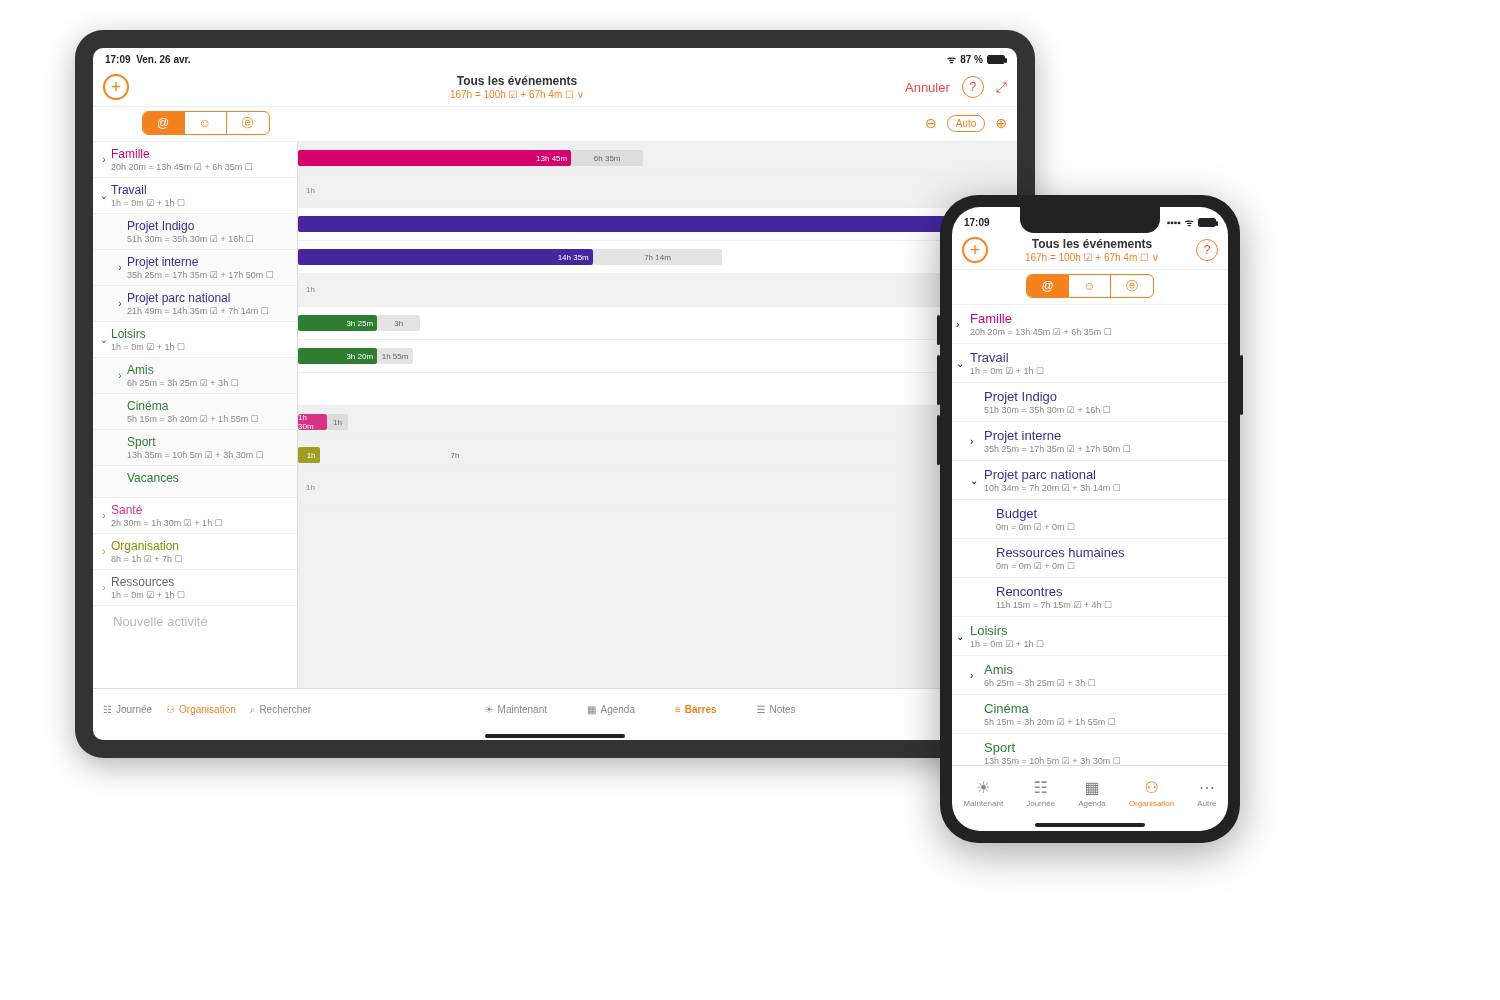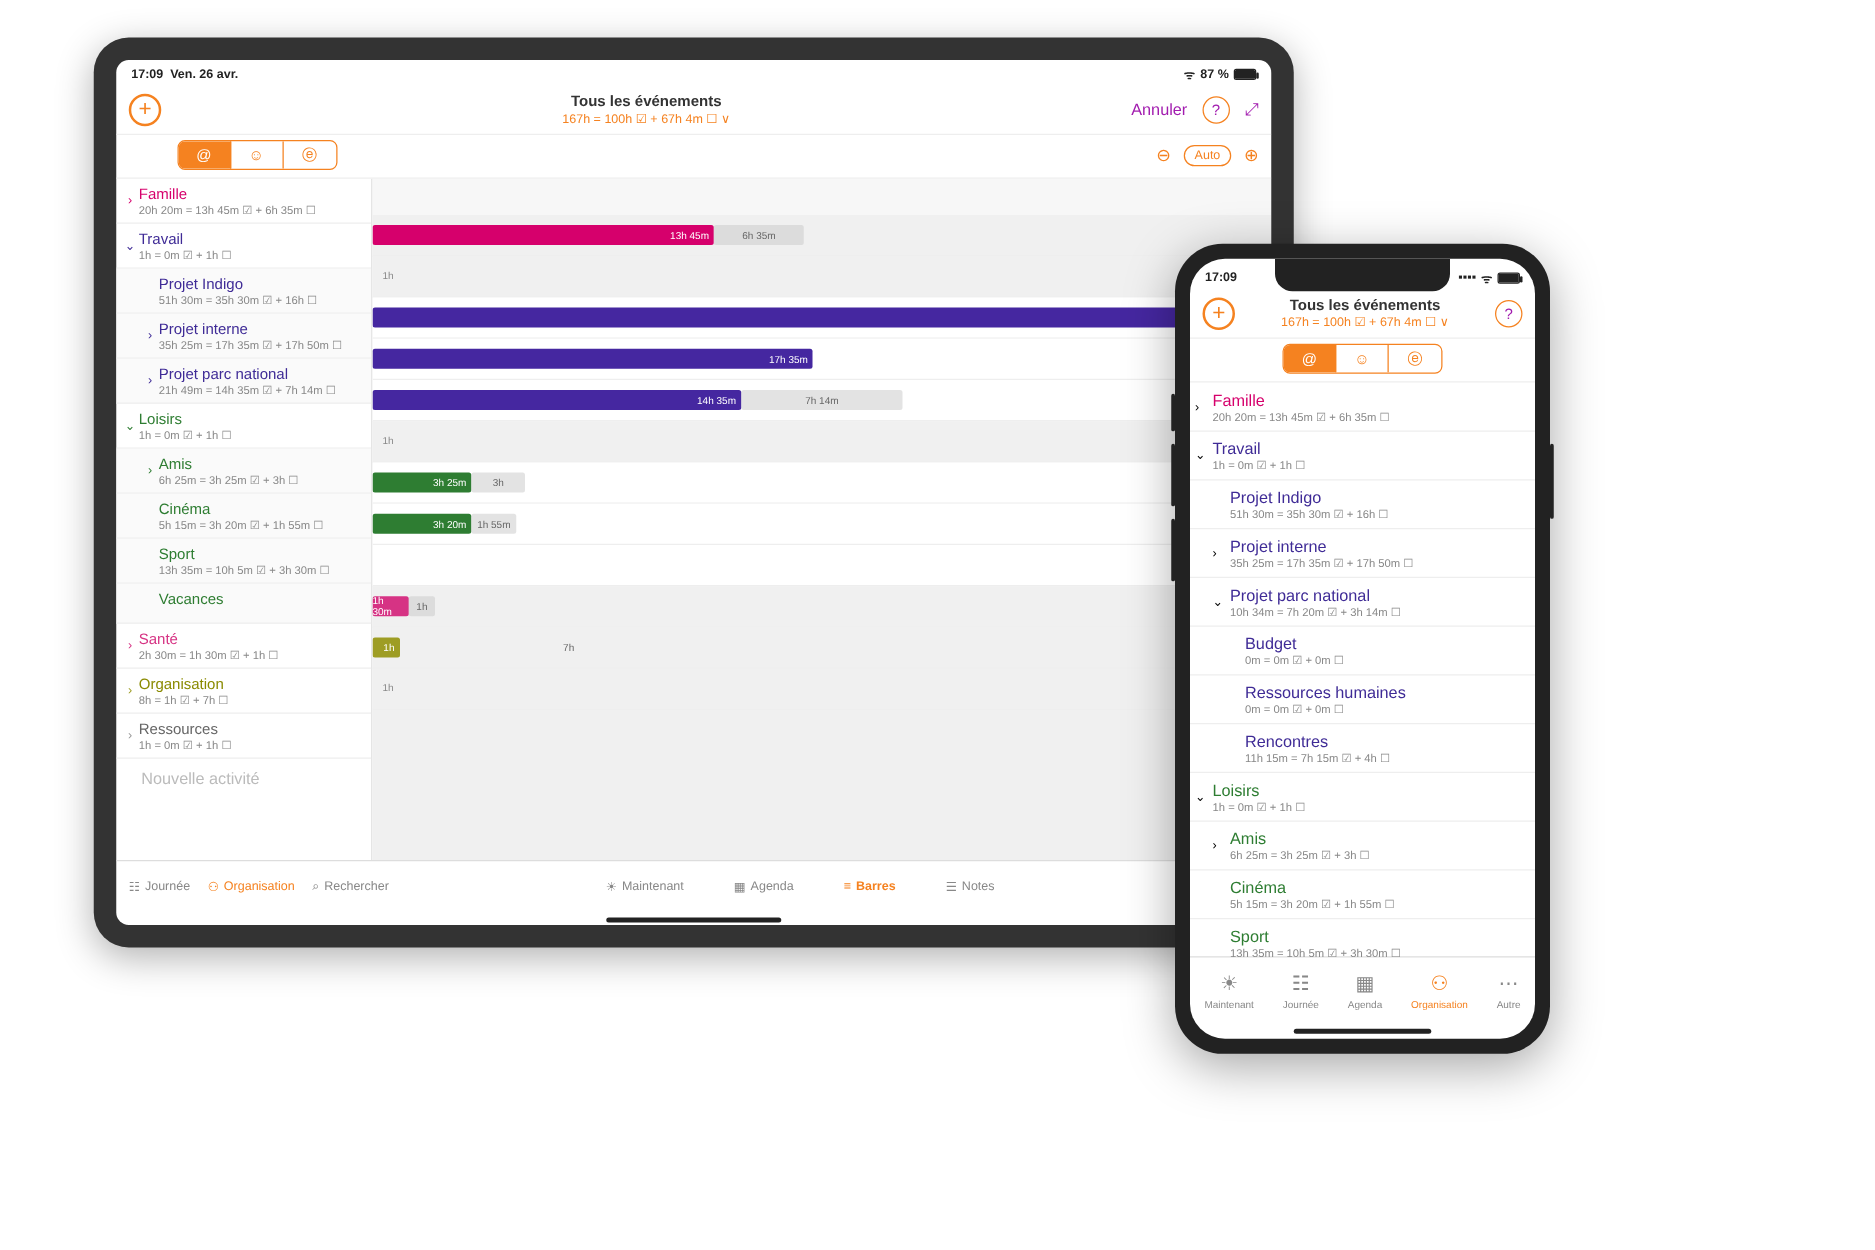--- a/index.html
+++ b/index.html
@@ -33,7 +33,7 @@
 .hdr-center { flex:1; text-align:center; }
 .hdr-title { font-size: 12px; font-weight:600; color:#333; }
 .hdr-sub { font-size: 10px; color:#f58220; margin-top:1px; }
-.hdr-right { display:flex; align-items:center; gap:12px; color:#a21caf; font-size:13px; }
+.hdr-right { display:flex; align-items:center; gap:12px; color:#ef4444; font-size:13px; }
 .help { width:22px; height:22px; border:1.5px solid #f58220; border-radius:50%; display:flex; align-items:center; justify-content:center; font-size:12px; }
 .expand { font-size:14px; }
 

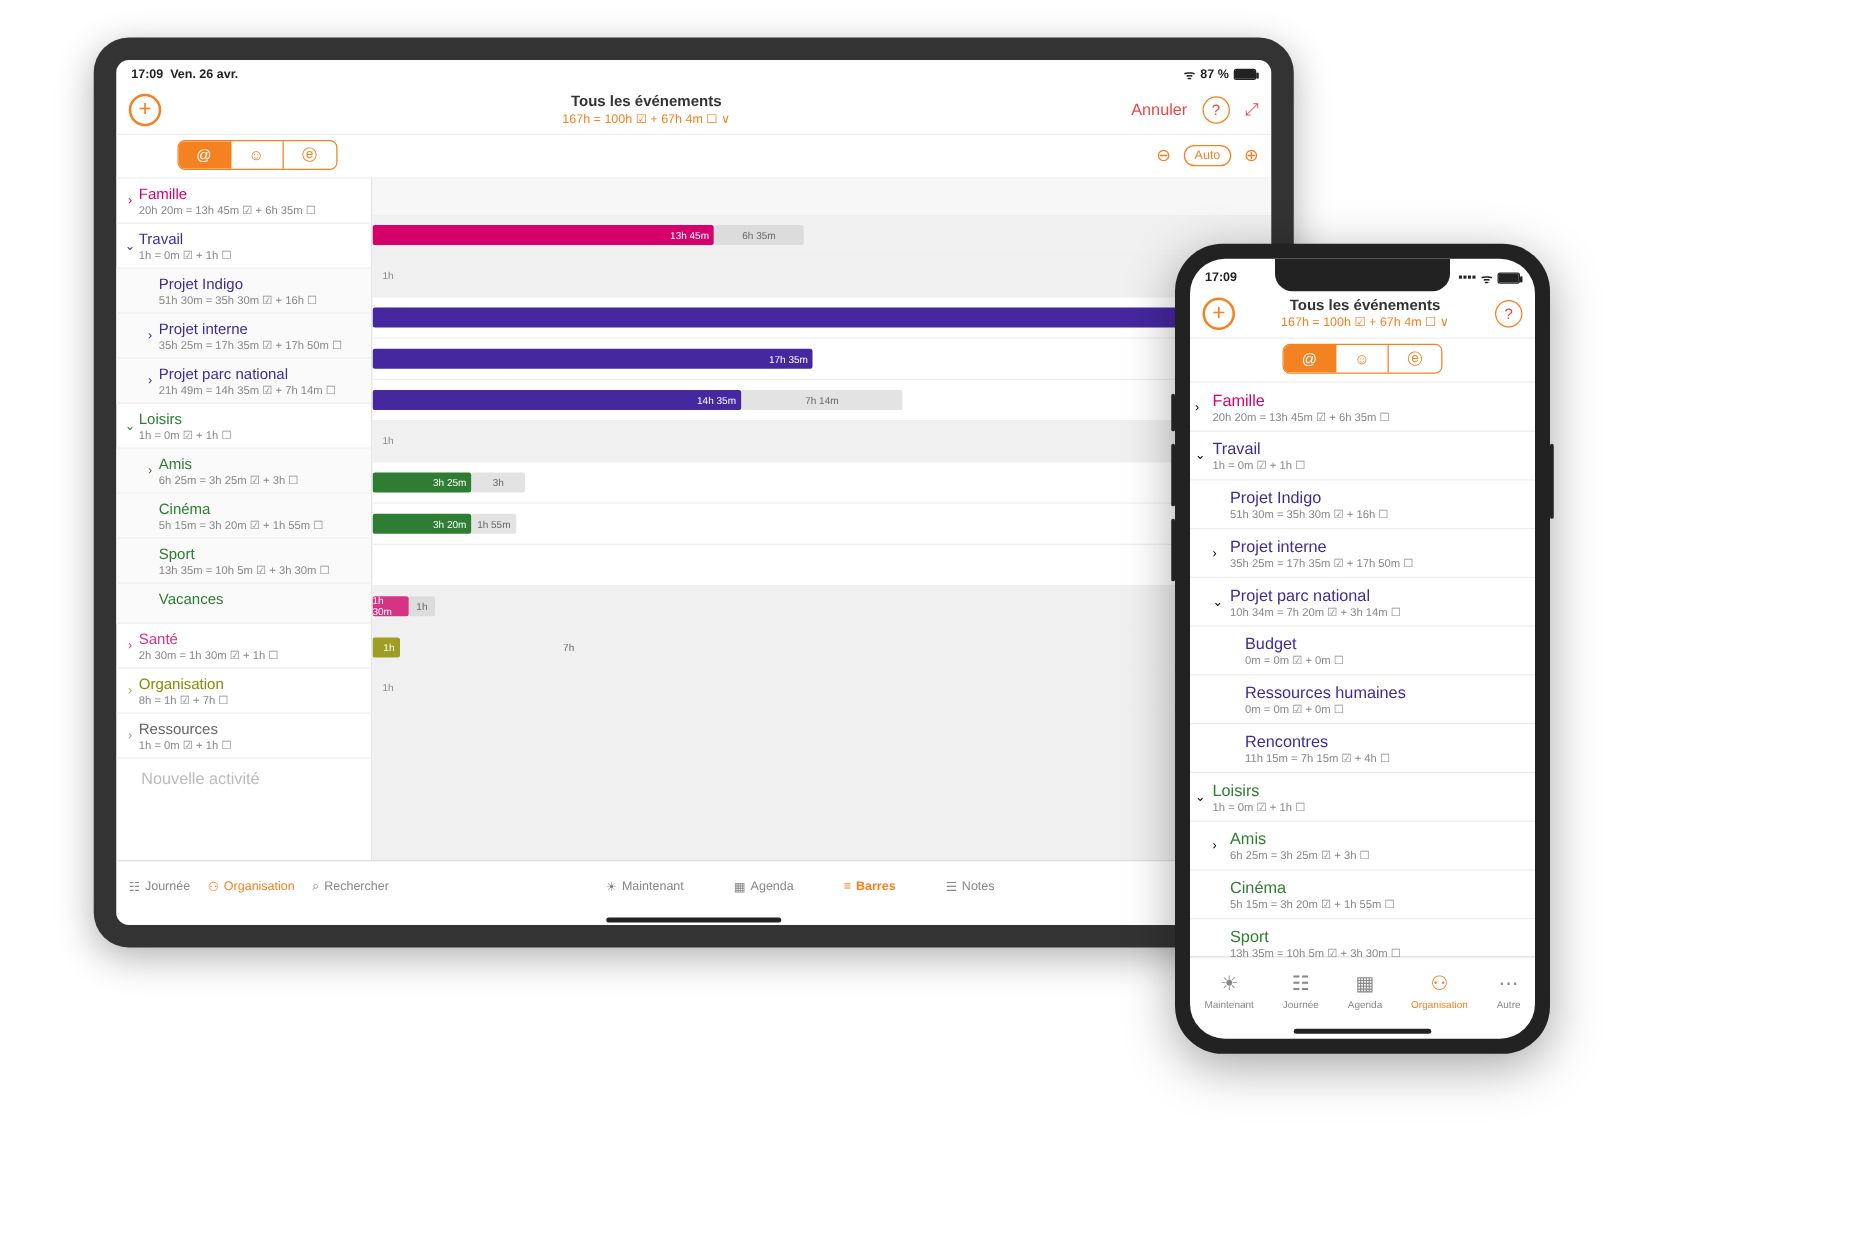--- a/index.html
+++ b/index.html
@@ -244,7 +244,7 @@
           <div class="new-act">Nouvelle activité</div>
         </div>
     <div class="chart" id="chart-ipad">
-          <div class="crow" style="background: rgb(240, 240, 240); margin-top: 29px;">
+          <div class="crow" style="background: rgb(240, 240, 240);">
             <div class="bar" style="left: 0px; width: 38%; background: rgb(214, 0, 108);">13h 45m</div>
             <div class="bar2" style="left: 38%; width: 10%;">6h 35m</div>
           </div>

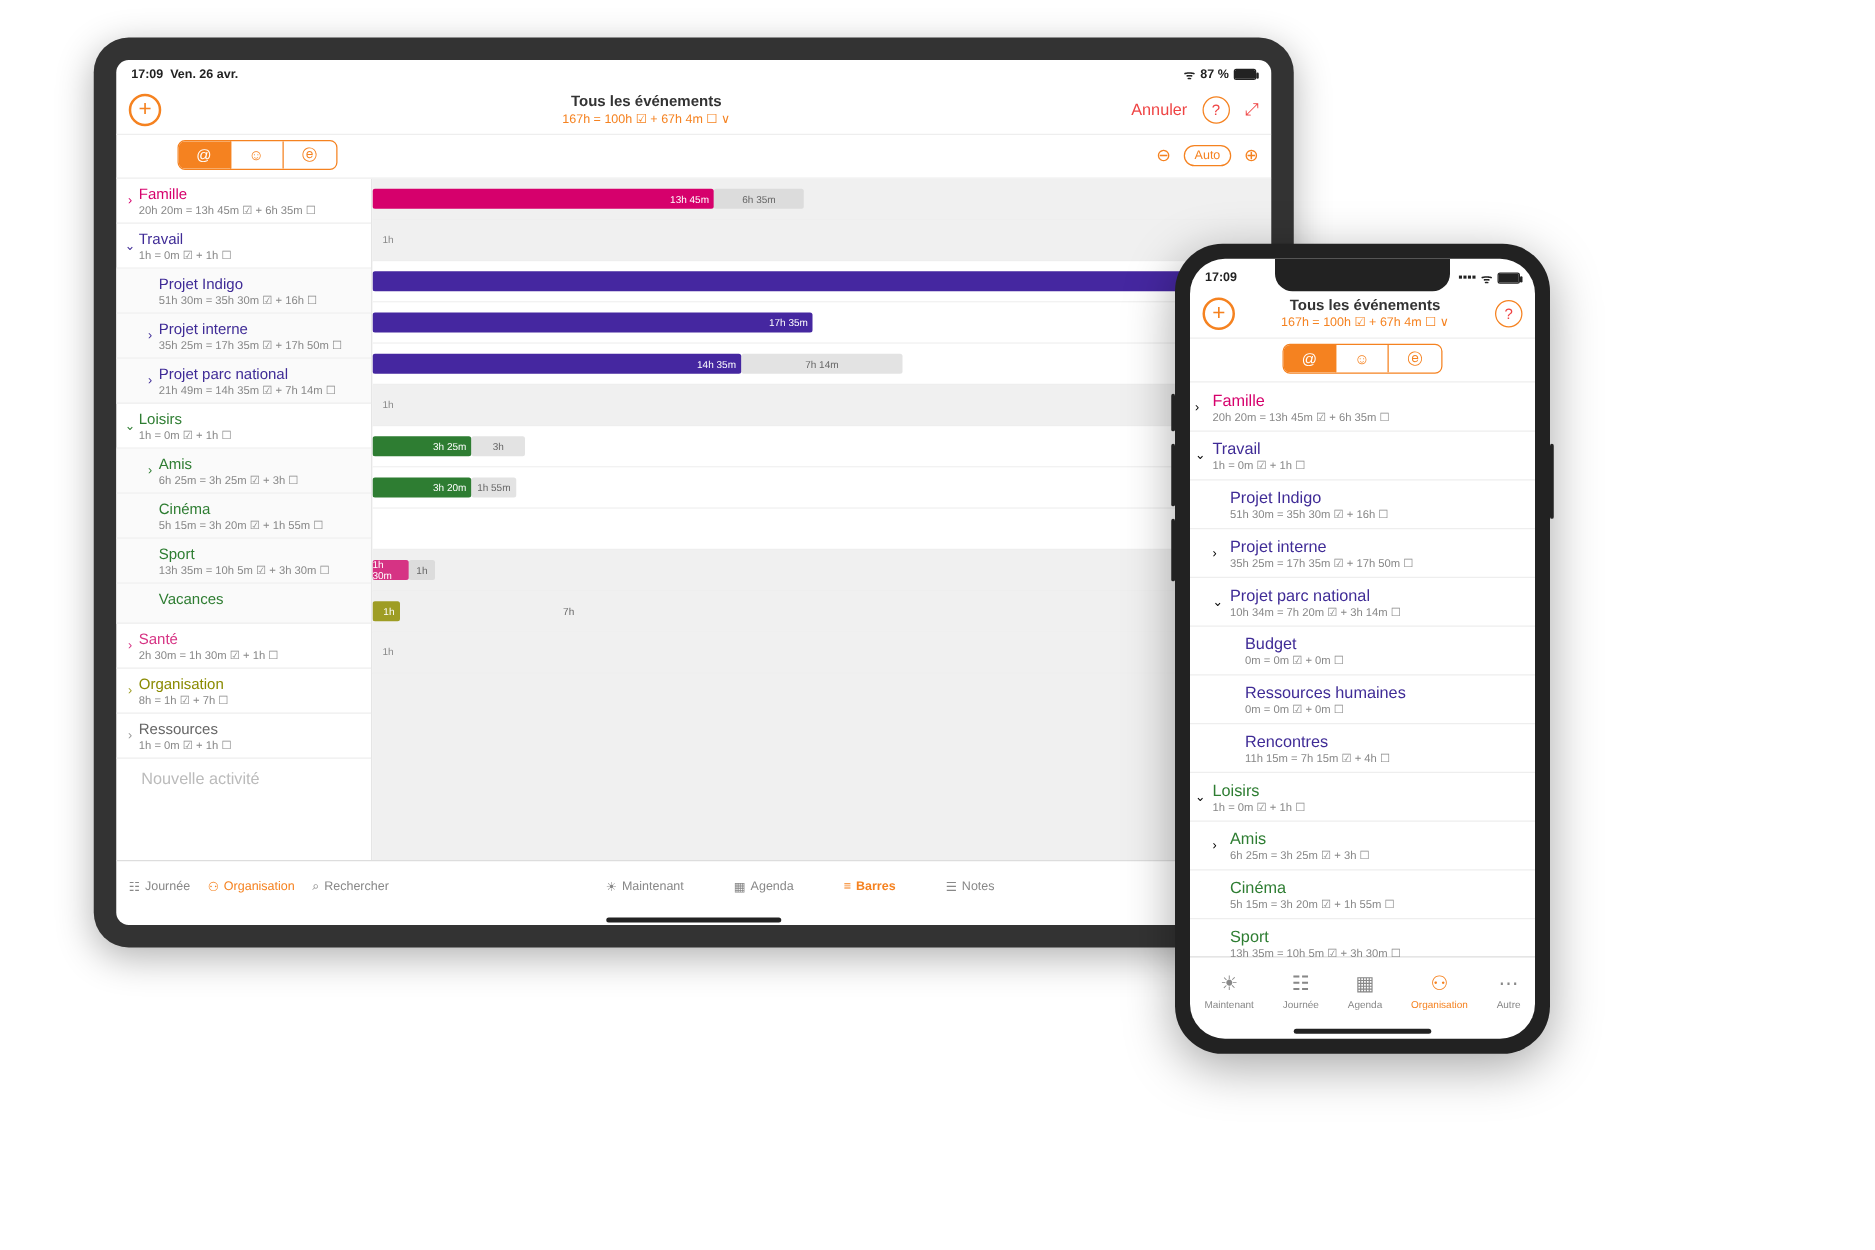--- a/index.html
+++ b/index.html
@@ -255,10 +255,6 @@
             <div class="bar" style="left: 0px; width: 95%; background: rgb(69, 39, 160);">35h 30m</div>
           </div>
           <div class="crow" style="background: rgb(255, 255, 255);">
-            <div class="bar" style="left: 0px; width: 49%; background: rgb(69, 39, 160);">17h 35m</div>
-            <div class="bar2" style="left: 49%; width: 46%; justify-content: flex-end; padding-right: 4px; background: transparent;">17h 50m</div>
-          </div>
-          <div class="crow" style="background: rgb(255, 255, 255);">
             <div class="bar" style="left: 0px; width: 41%; background: rgb(69, 39, 160);">14h 35m</div>
             <div class="bar2" style="left: 41%; width: 18%;">7h 14m</div>
           </div>

